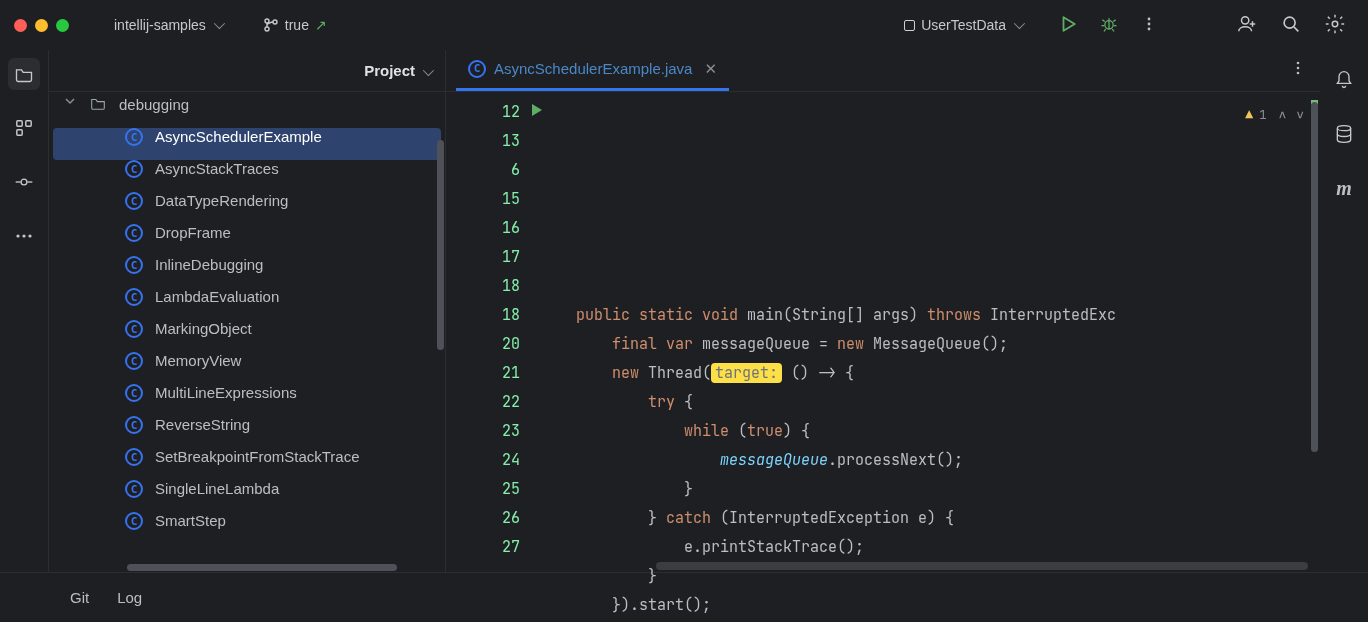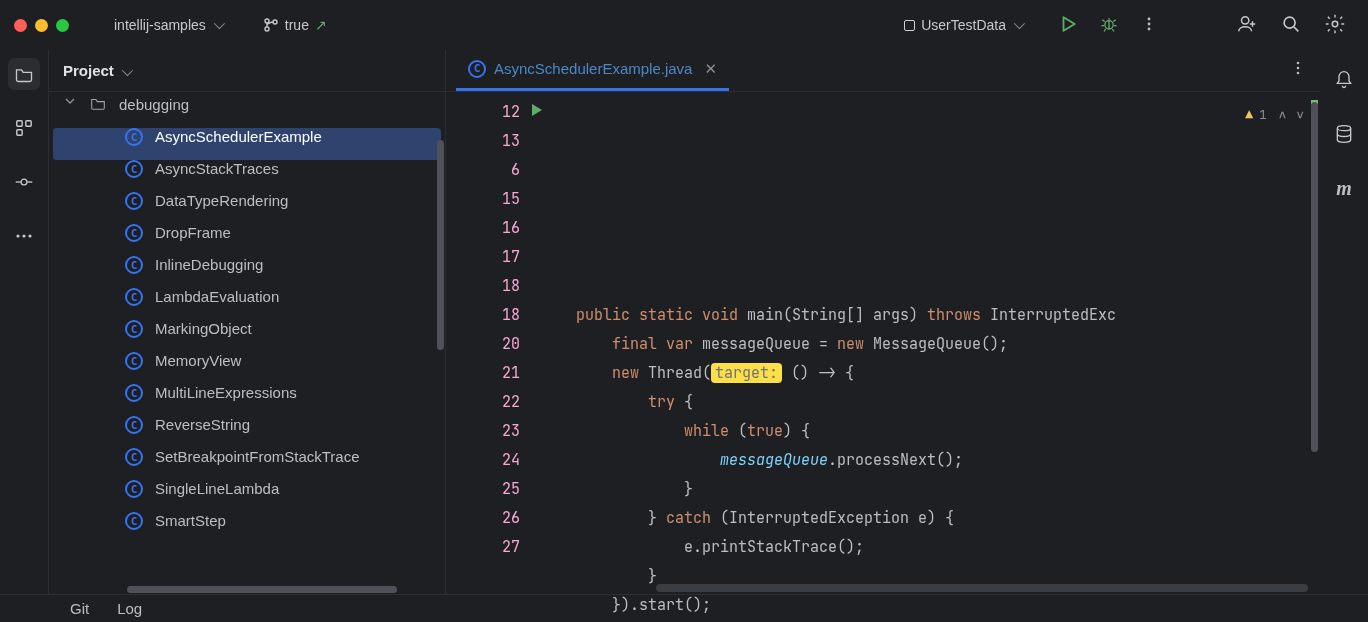--- a/index.html
+++ b/index.html
@@ -62,7 +62,7 @@
   }
   .project-header {
     height:42px; display:flex; align-items:center; padding:0 14px; gap:6px;
-    font-size:15px; color:#dfe1e5; border-bottom:1px solid #2b2d30;
+    font-size:15px; color:#dfe1e5; border-bottom:1px solid #2b2d30;justify-content:flex-end;
   }
   .tree { flex:1; overflow:auto; padding-top:4px; position:relative;}
   .tree-row {

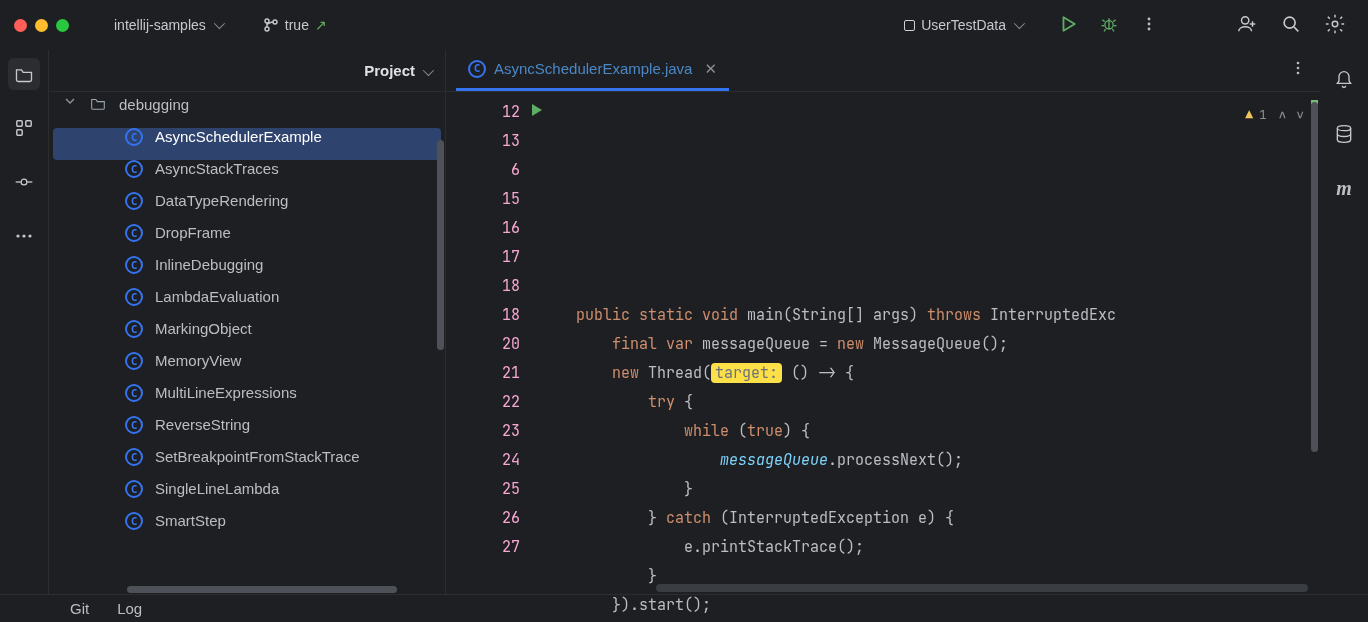--- a/index.html
+++ b/index.html
@@ -100,7 +100,7 @@
   .gutter {
     width:100px; padding:6px 0; text-align:right;
     font: 15px/29px "JetBrains Mono", Menlo, Consolas, monospace;
-    color:#f9a8d4;
+    color:#86efac;
   }
   .gutter .ln { padding-right:26px; position:relative;}
   .gutter .ln .run-gutter {

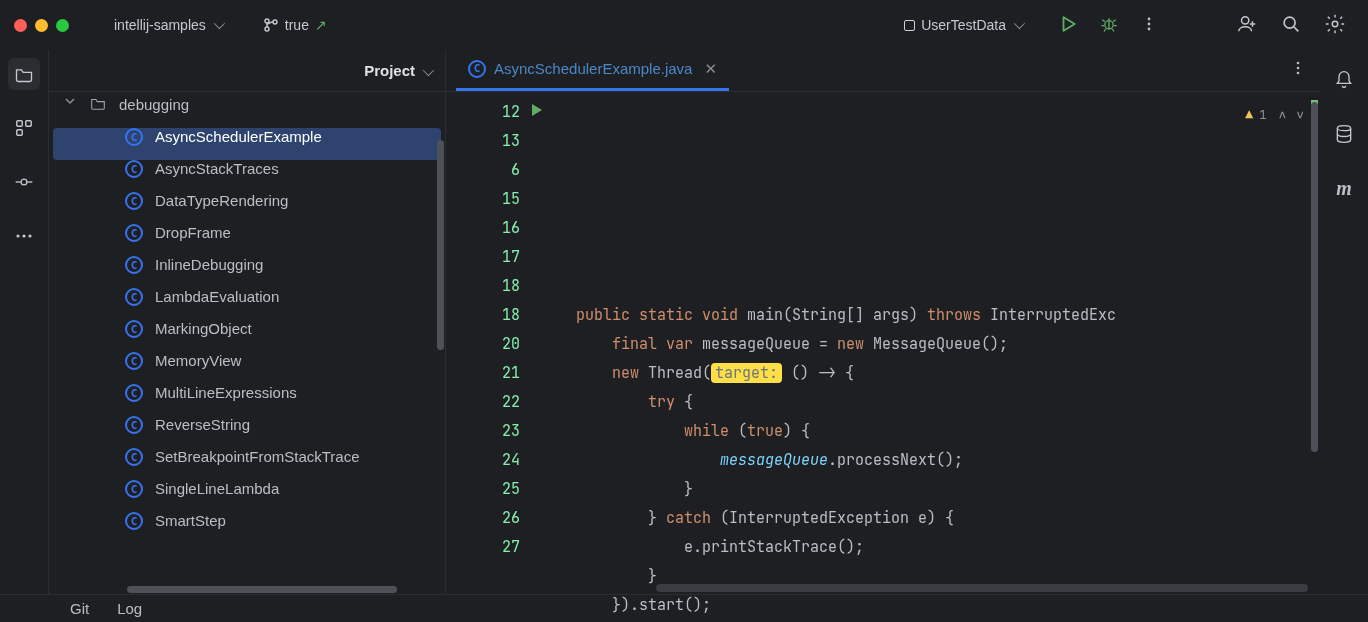--- a/index.html
+++ b/index.html
@@ -133,7 +133,7 @@
 
   
   .bottom {
-    height:28px; border-top:1px solid #2b2d30;
+    height:50px; border-top:1px solid #2b2d30;
     display:flex; align-items:center; gap:28px; padding:0 24px 0 70px;
     color:#bcbec4; font-size:15px;
   }

